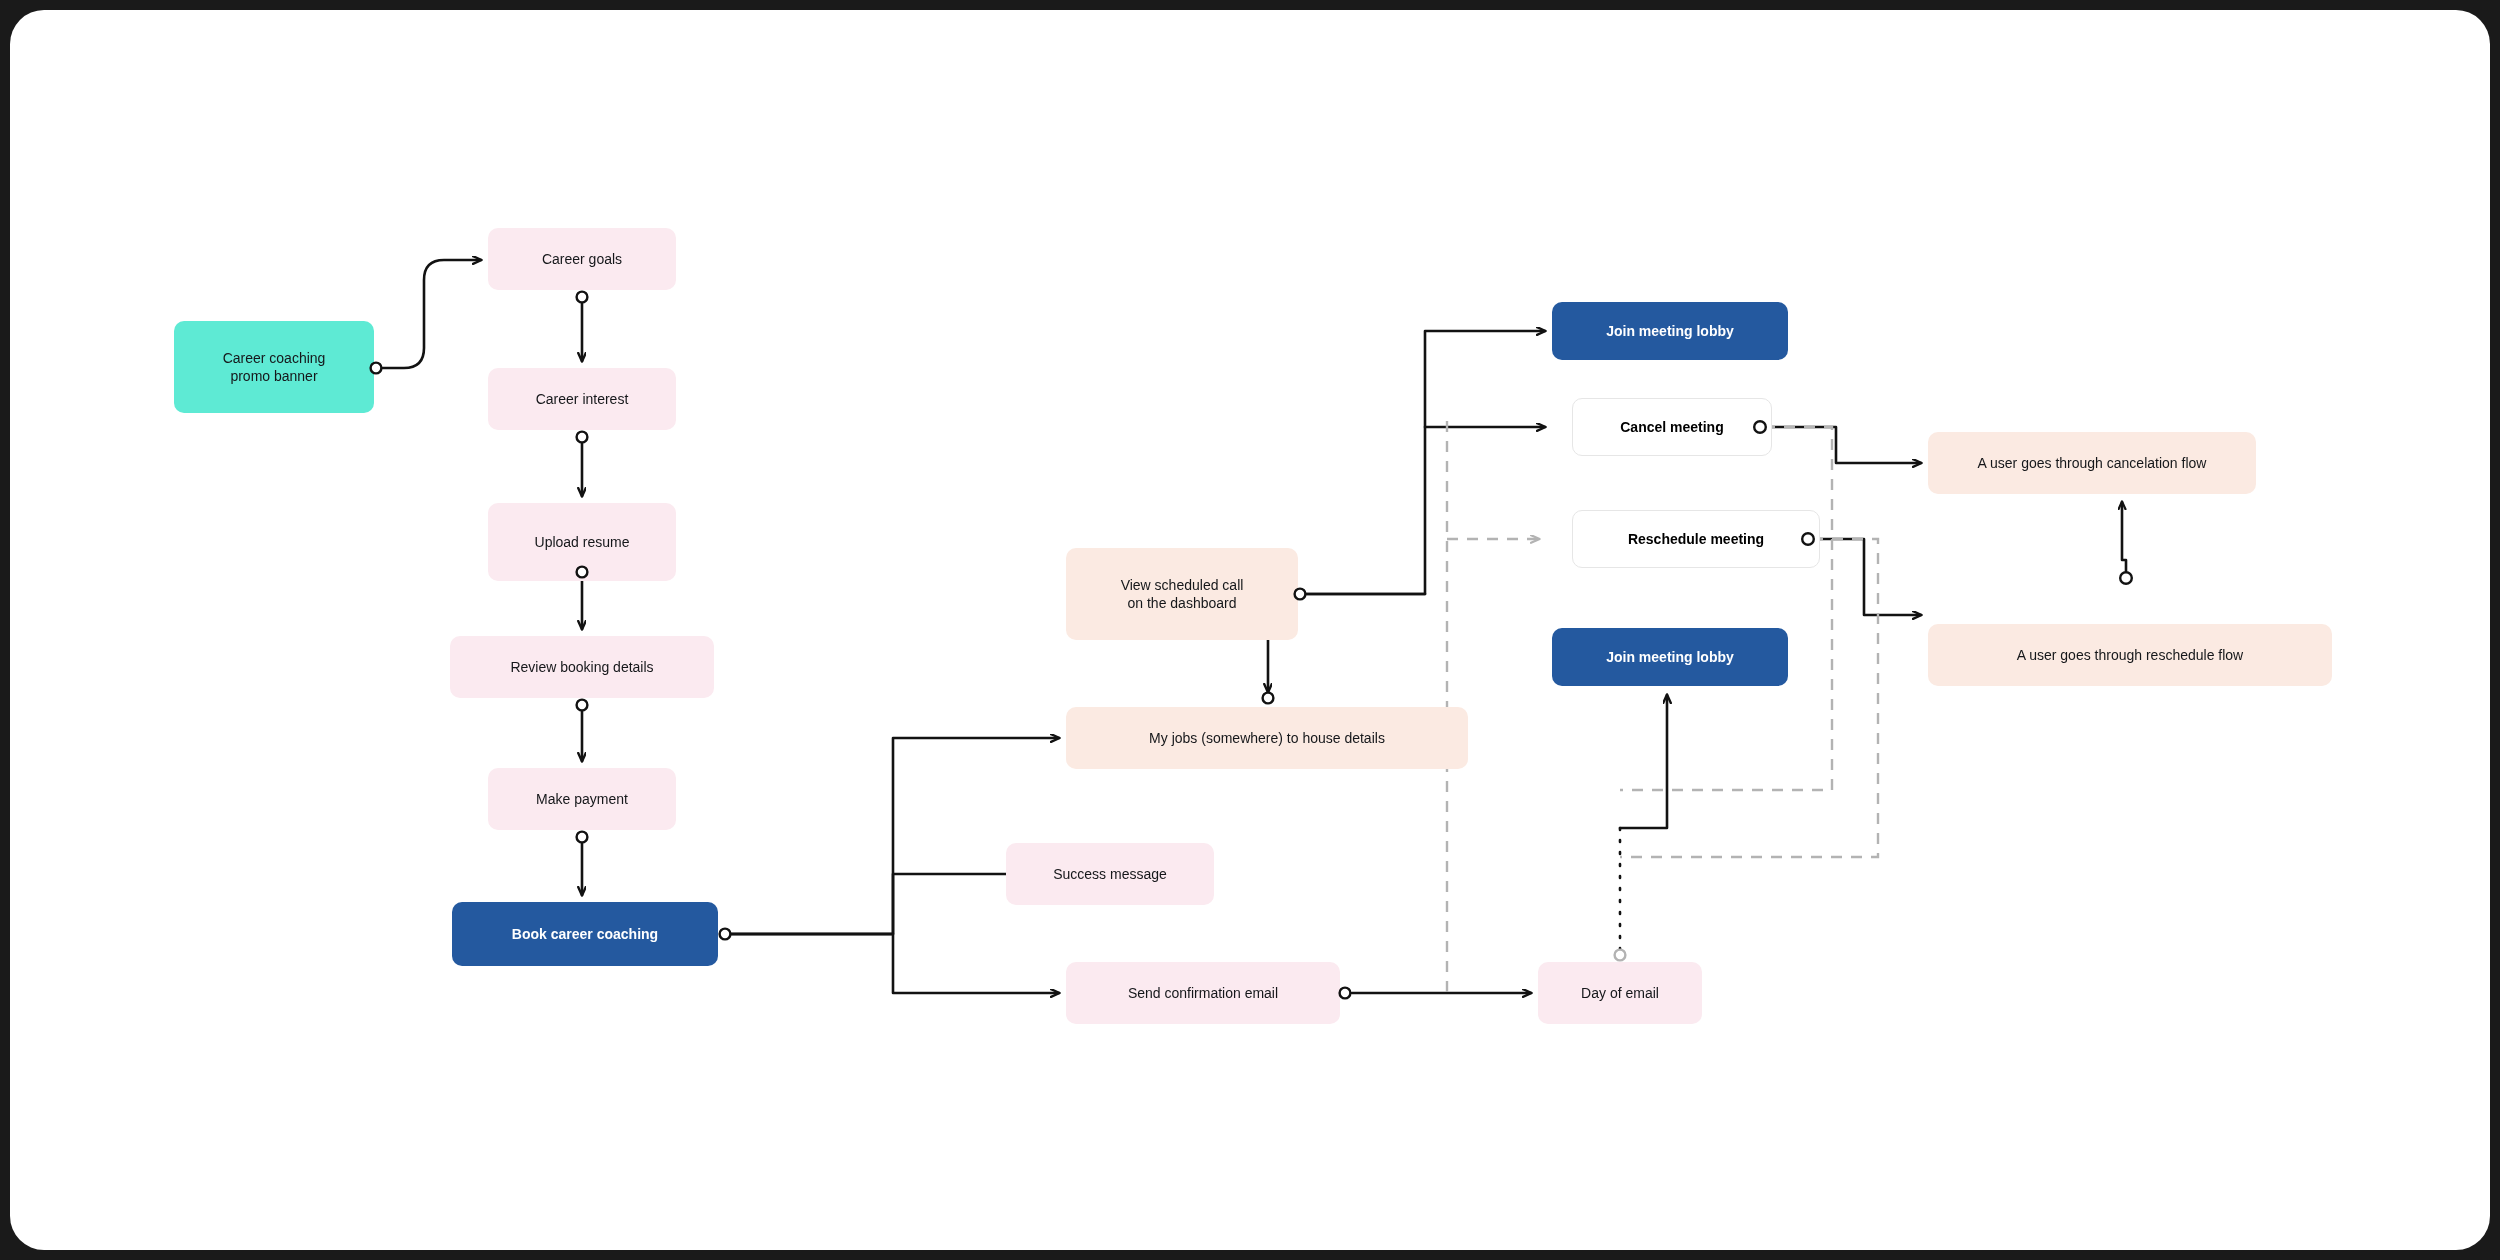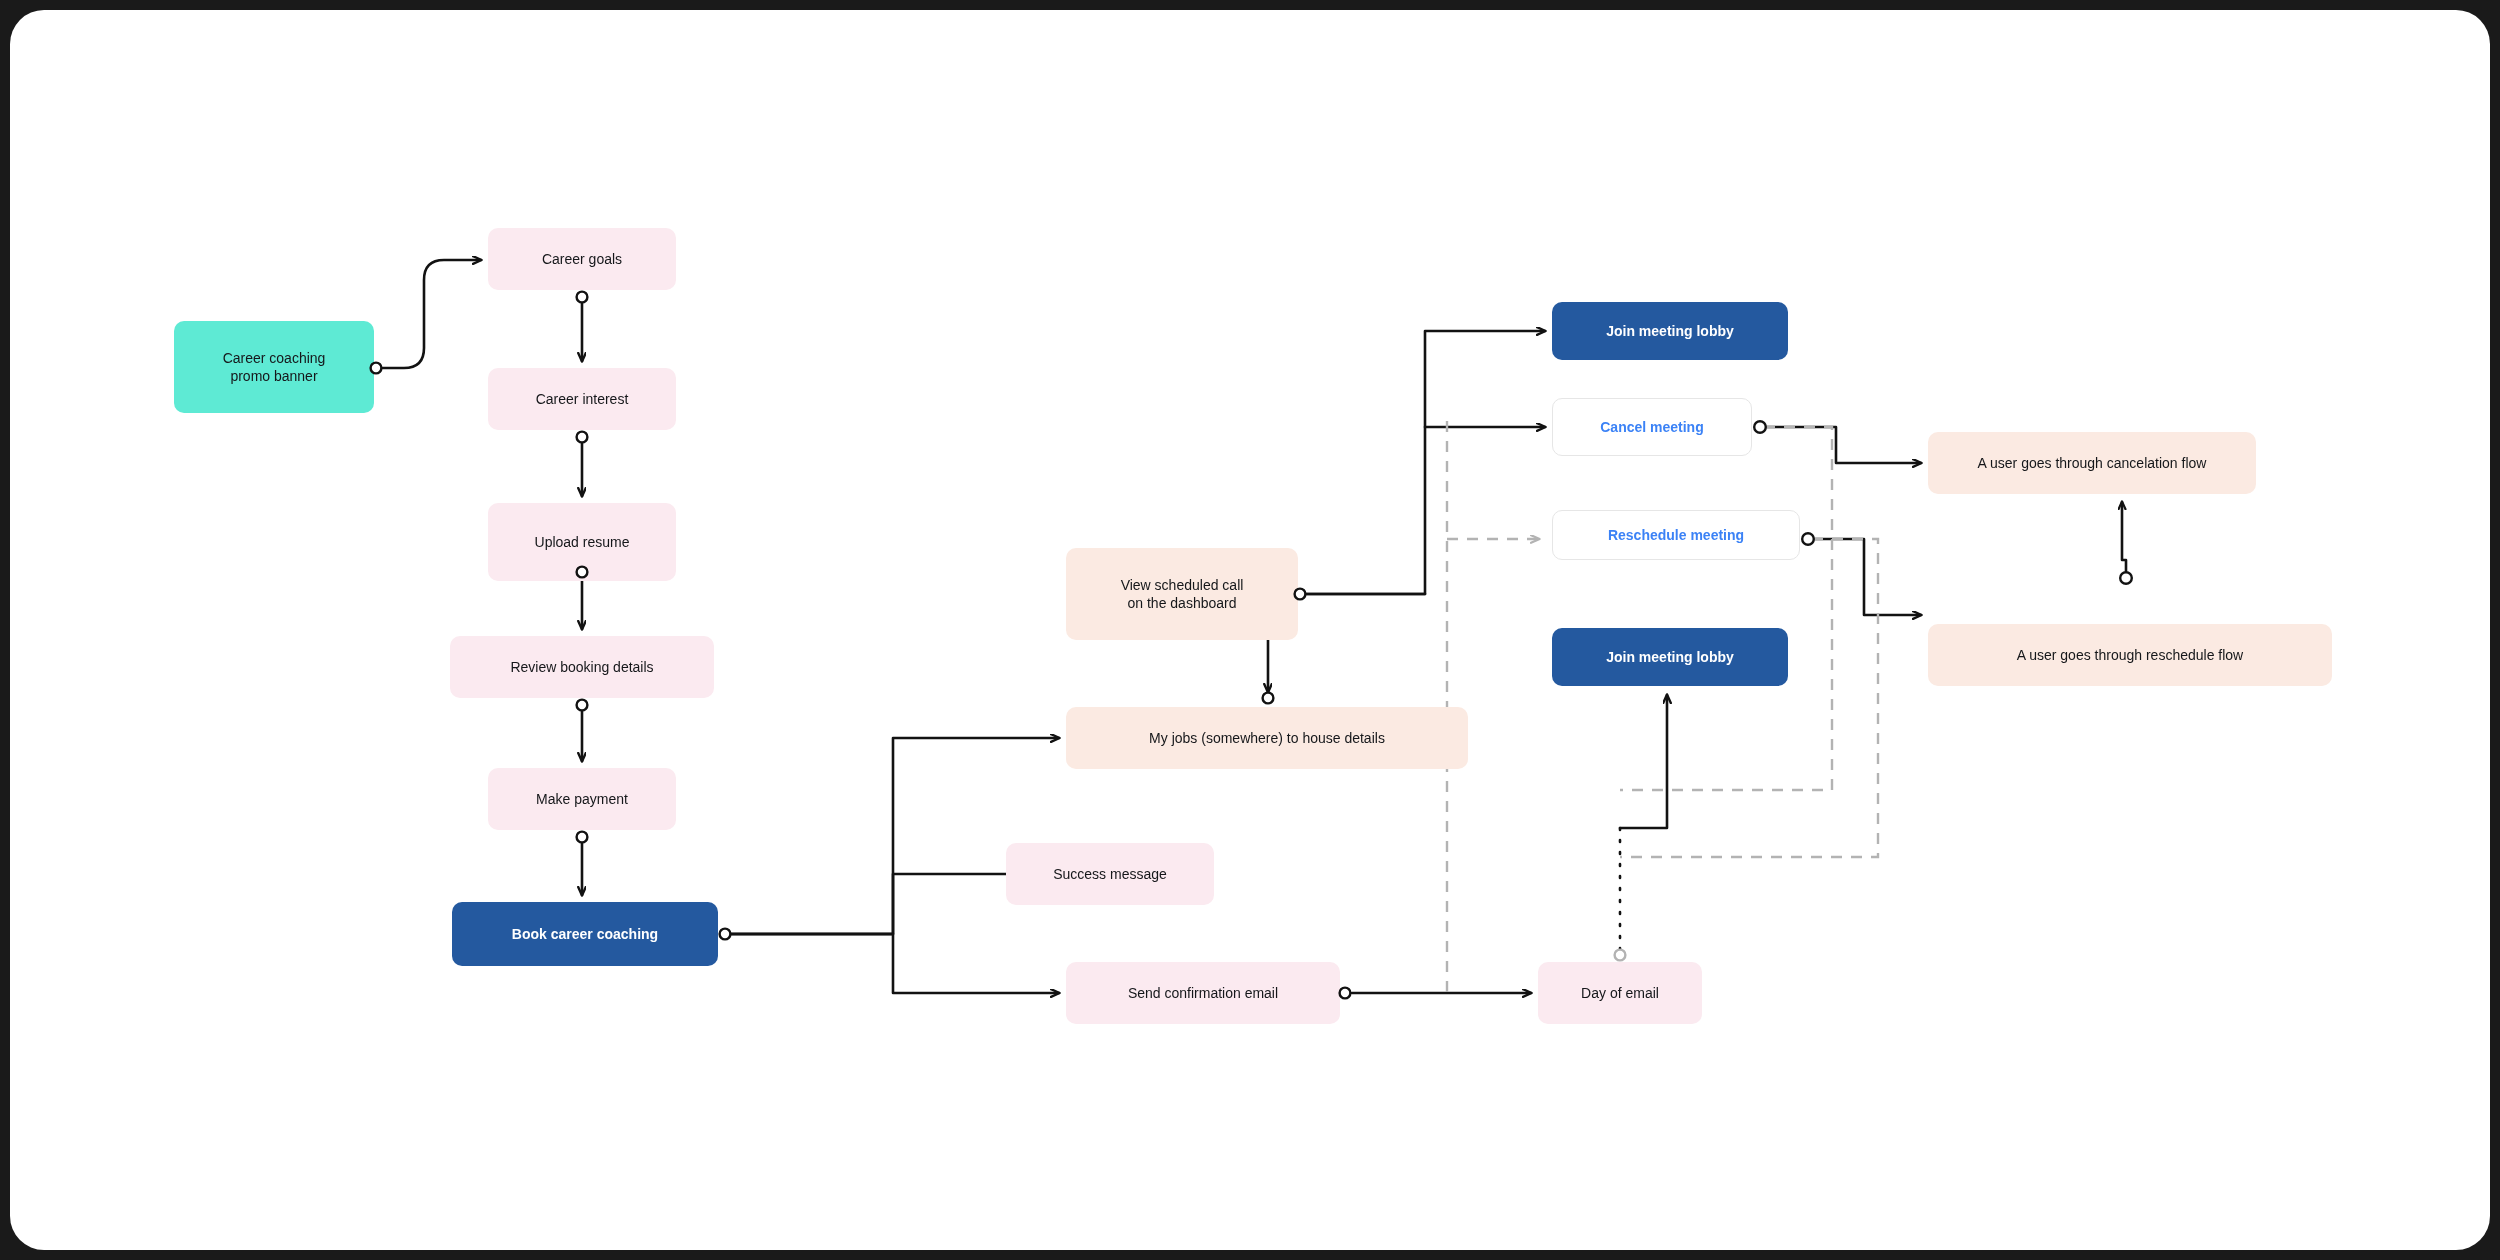--- a/index.html
+++ b/index.html
@@ -46,8 +46,9 @@
   .n-outline {
     background: #ffffff;
     border: 1.6px solid #e6e6e6;
-    color: #3b82f6;
+    color: #000000;
     font-weight: bold;
+    margin-left: 20px;
   }
   .n-overflow { overflow: visible; white-space: nowrap; }
 </style>

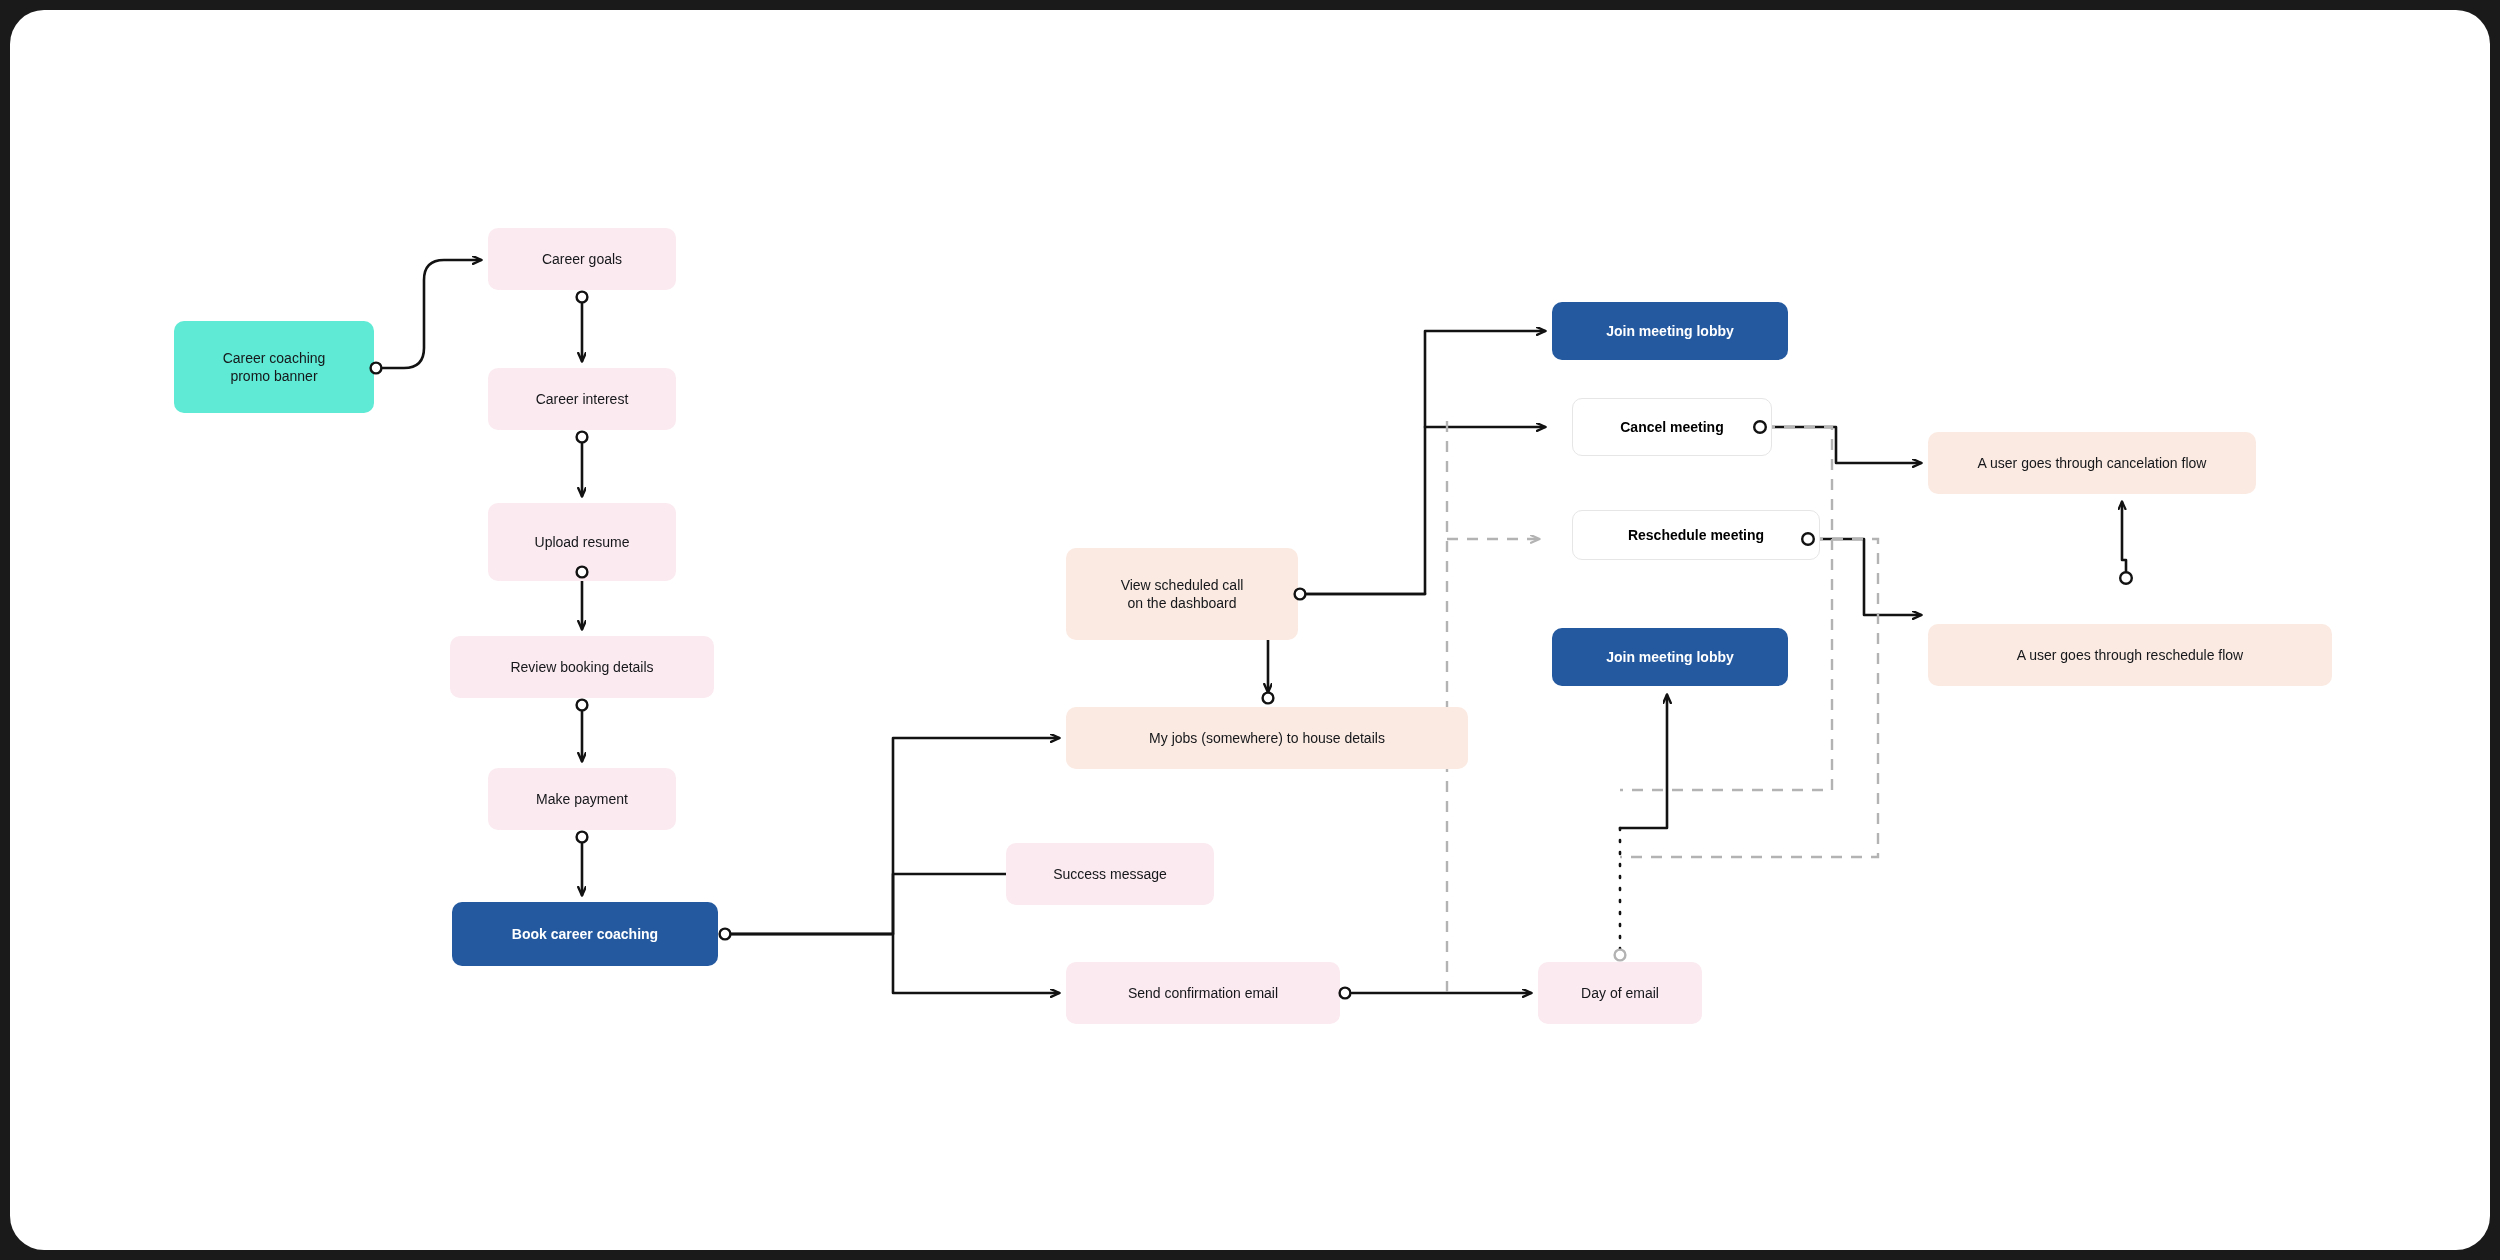--- a/index.html
+++ b/index.html
@@ -132,7 +132,7 @@
 
   <div class="node n-blue" style="left:1552px;top:302px;width:236px;height:58px;">Join meeting lobby</div>
   <div class="node n-outline" style="left:1552px;top:398px;width:200px;height:58px;">Cancel meeting</div>
-  <div class="node n-outline" style="left:1552px;top:510px;width:248px;height:50px;">Reschedule meeting</div>
+  <div class="node n-outline" style="left:1552px;top:510px;width:248px;height:58px;">Reschedule meeting</div>
   <div class="node n-blue" style="left:1552px;top:628px;width:236px;height:58px;">Join meeting lobby</div>
 
   <div class="node n-peach" style="left:1928px;top:432px;width:328px;height:62px;text-align:right;">A user goes through cancelation flow</div>

